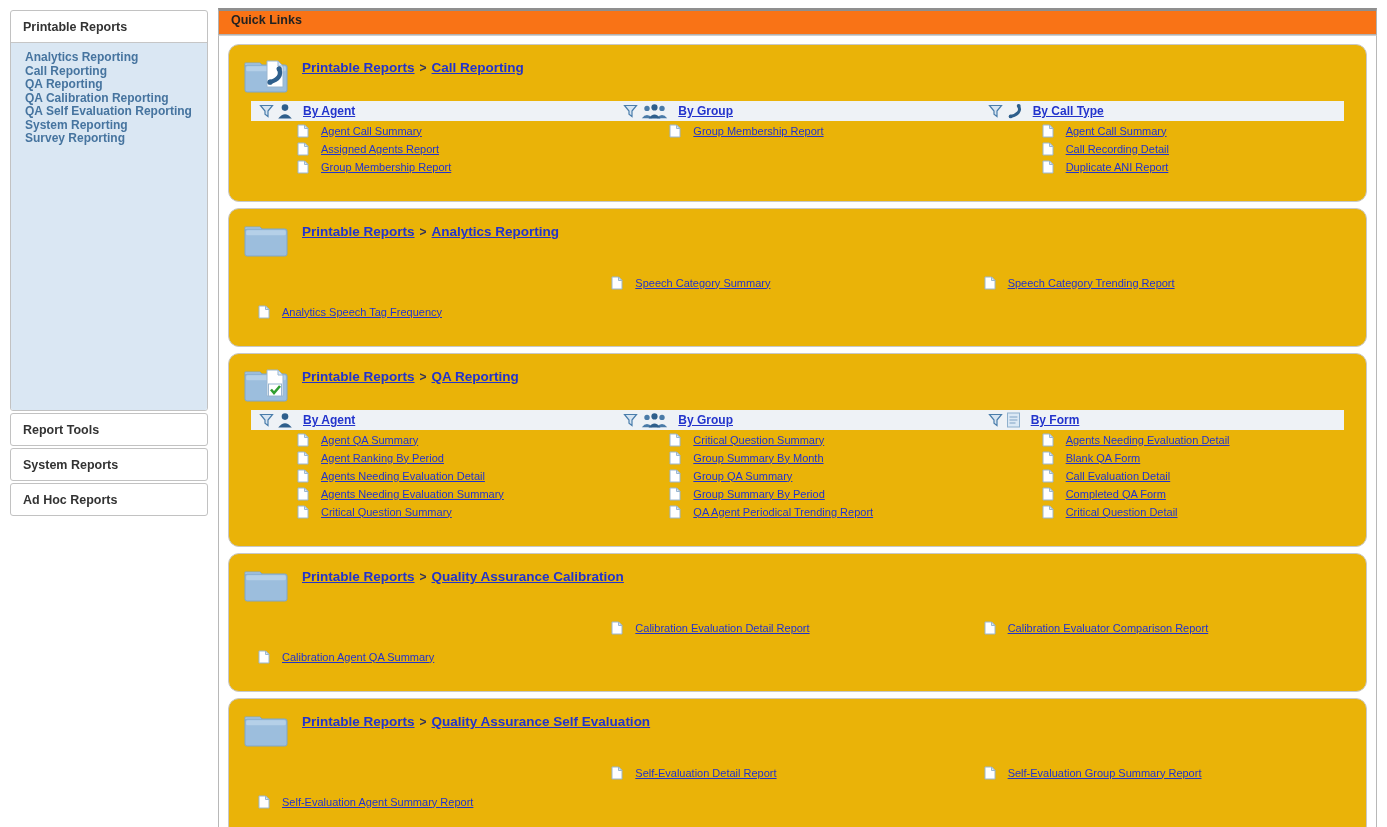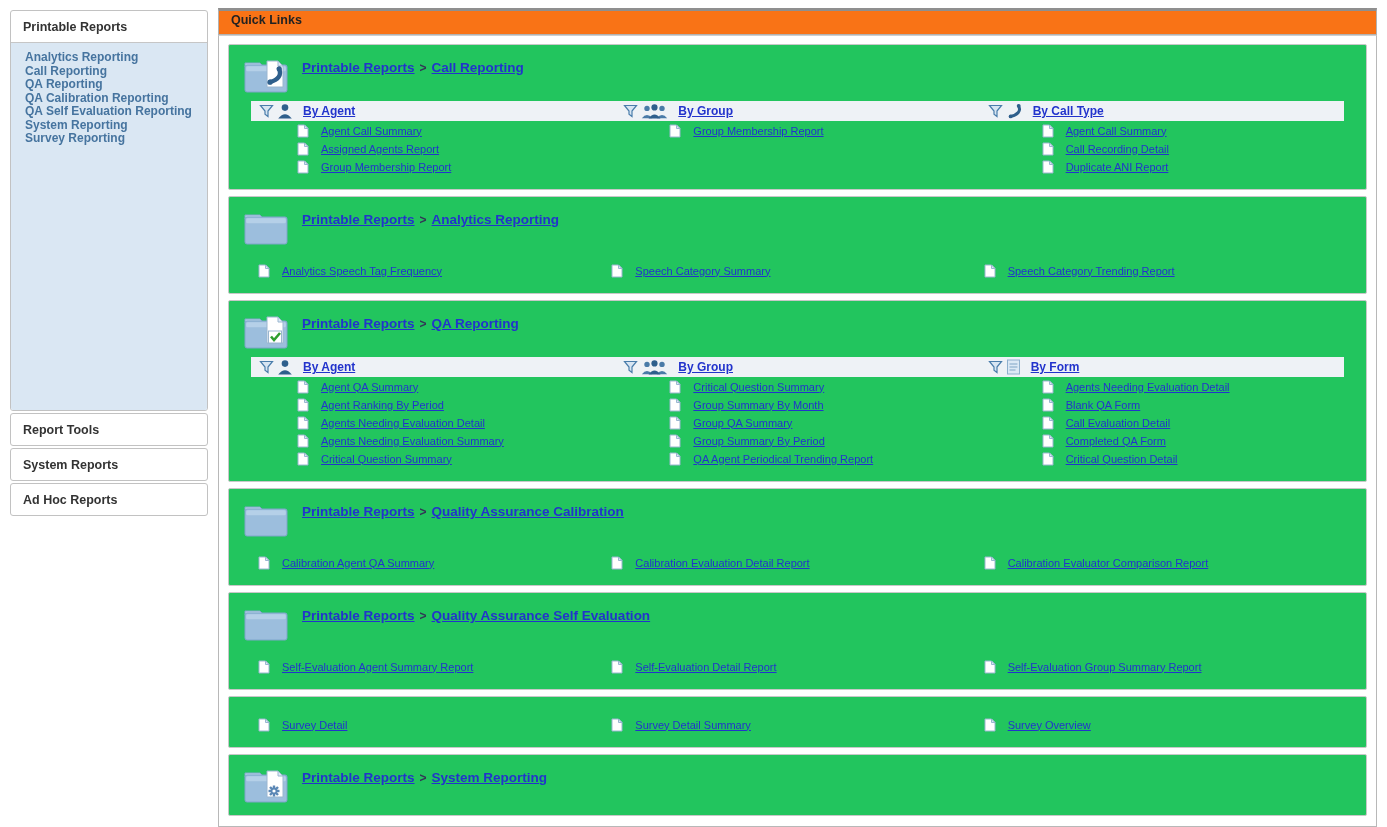--- a/index.html
+++ b/index.html
@@ -39,8 +39,8 @@
     background:#fff; padding:2px 6px 4px;
   }
   .panel {
-    border:1px solid #c8c8c8; border-radius:2px; background:#22c55e;
-    margin:6px 3px; padding:6px 10px 8px;
+    border:1px solid #c8c8c8; border-radius:11px; background:#eab308;
+    margin:6px 3px; padding:6px 10px 20px;
   }
   .panel-head { display:flex; align-items:flex-start; gap:13px; padding:4px 0 2px 4px; }
   .foldericon { flex:none; display:inline-block; width:46px; height:40px; }

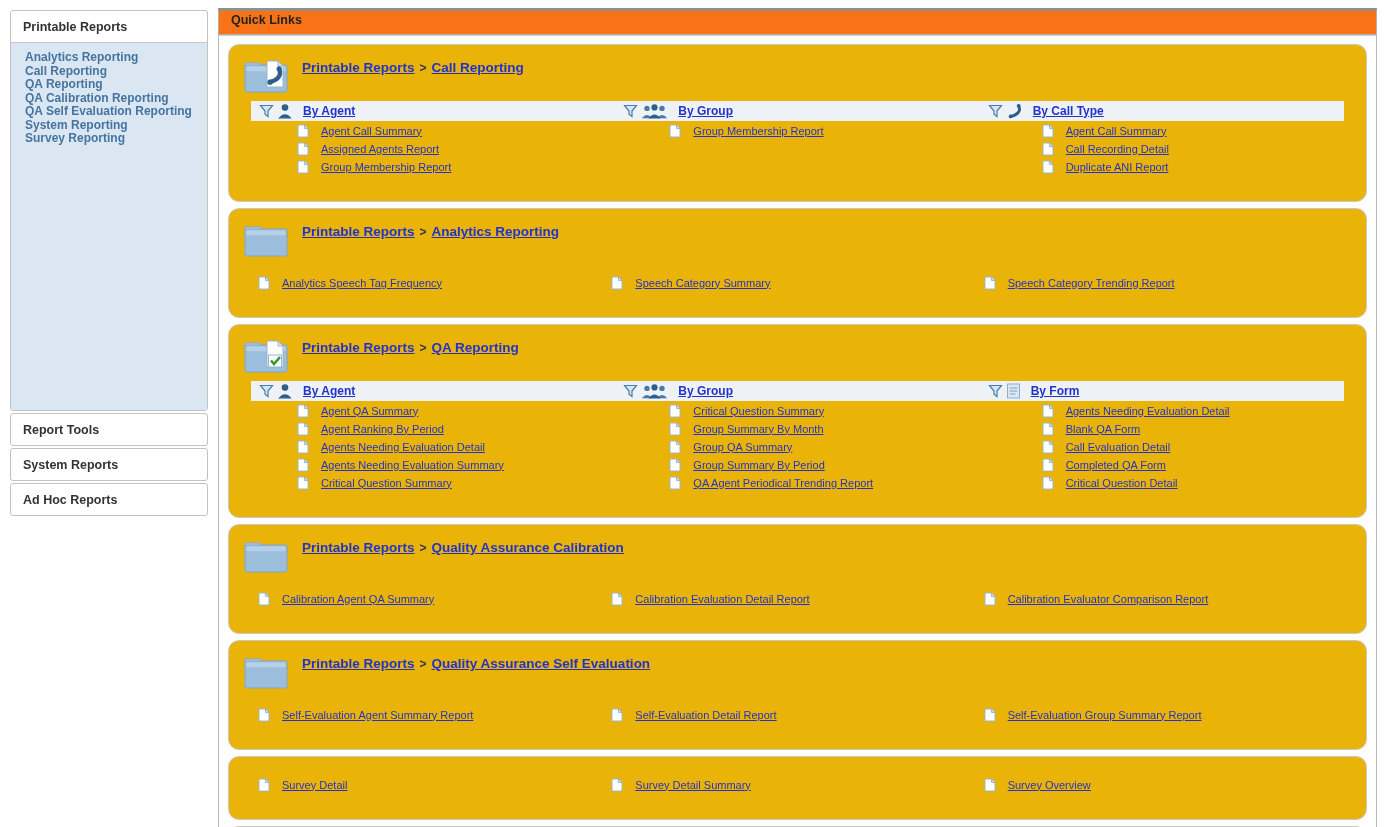--- a/index.html
+++ b/index.html
@@ -67,7 +67,7 @@
 
   
   .flatrow { display:grid; grid-template-columns:1fr 1fr 1fr; margin:14px 0 4px; }
-  .flatrow .cell1 { padding-left:19px; }
+  .flatrow .cell1 { padding-left:19px;margin-top:29px; }
   .flatrow .cell2 { padding-left:0; }
   .flatrow .cell3 { padding-left:0; }
 

